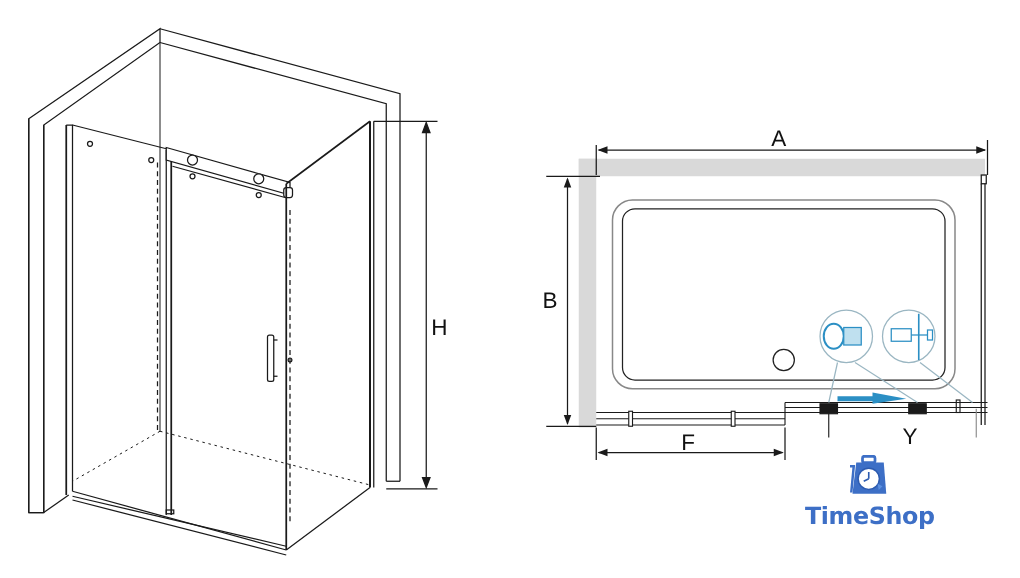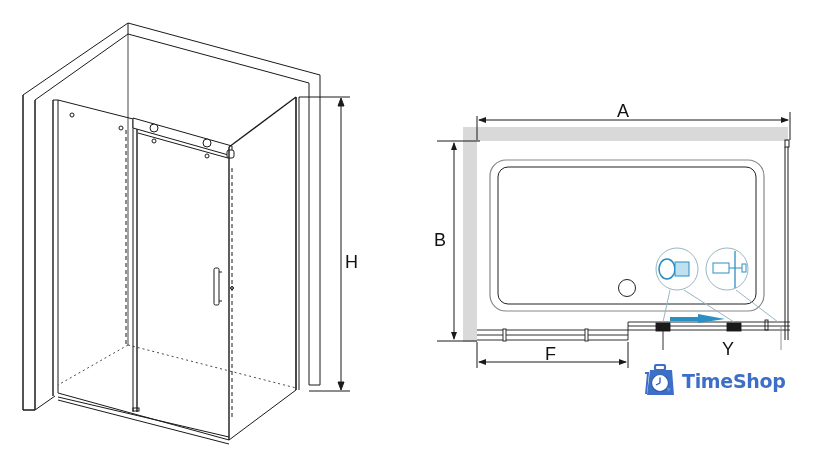--- a/index.html
+++ b/index.html
@@ -6,7 +6,7 @@
   body { width: 816px; height: 462px; position: relative; overflow: hidden; font-family: "Liberation Sans", sans-serif; }
   #canvas { position: absolute; left: 0; top: 0; }
   .dim-label { font-family: "Liberation Sans", sans-serif; font-size: 18px; fill: #111; }
-  .logo { position: absolute; left: 644px; top: 364px; display: flex; align-items: center; gap: 4px; }
+  .logo { position: absolute; left: 644px; top: 364px; display: flex; align-items: center; gap: 4px; flex-direction: column; }
   .logo-text { font-family: "DejaVu Sans", sans-serif; font-weight: bold; font-size: 19px; color: #3d6fc6; letter-spacing: -0.3px; }
 </style>
 </head>

